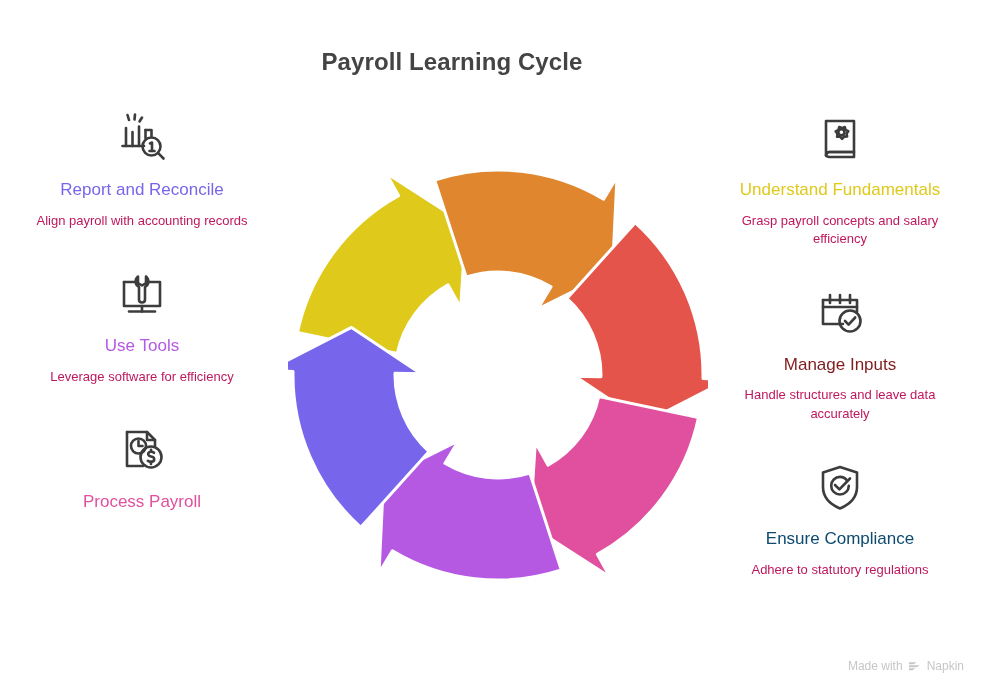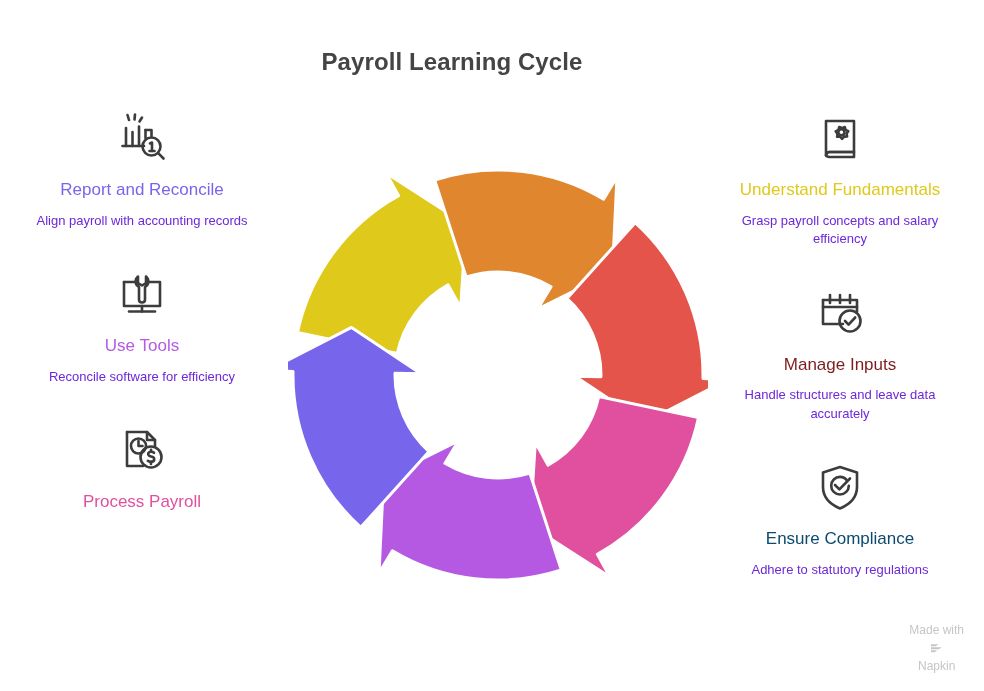--- a/index.html
+++ b/index.html
@@ -57,7 +57,7 @@
   }
   .node-desc {
     font-size: 13px;
-    color: #6d28d9;
+    color: #be185d;
     line-height: 1.42;
     margin-top: 9px;
     padding: 0 18px;

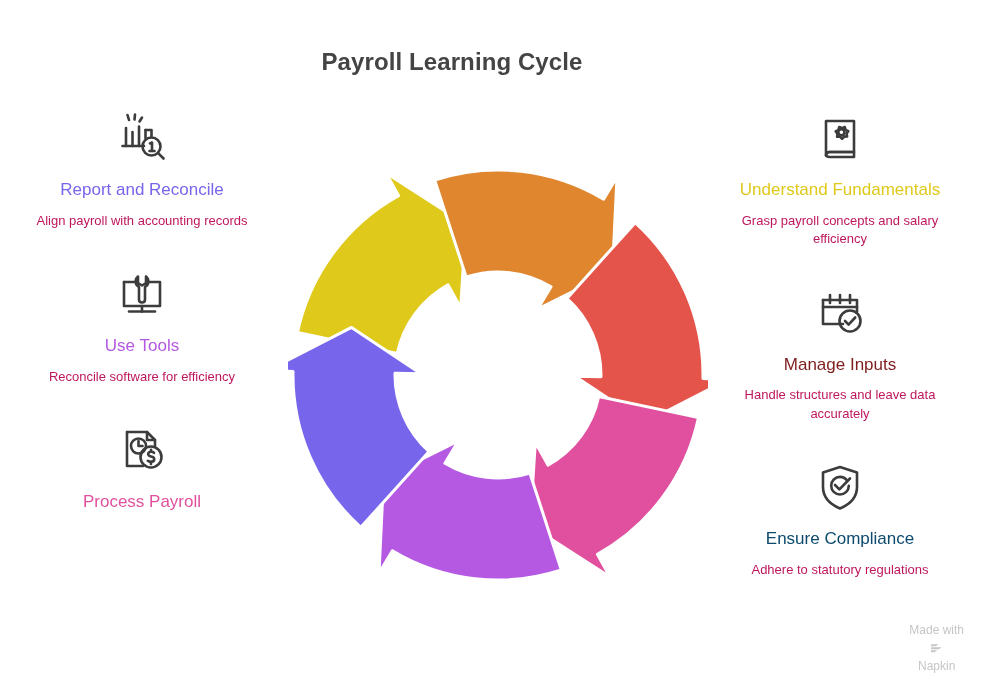--- a/index.html
+++ b/index.html
@@ -130,7 +130,7 @@
       </svg>
     </div>
     <div class="node-title" style="color:#B559E3">Use Tools</div>
-    <div class="node-desc">Reconcile software for efficiency</div>
+    <div class="node-desc">Leverage software for efficiency</div>
   </div>
 
   <div class="node row-3">

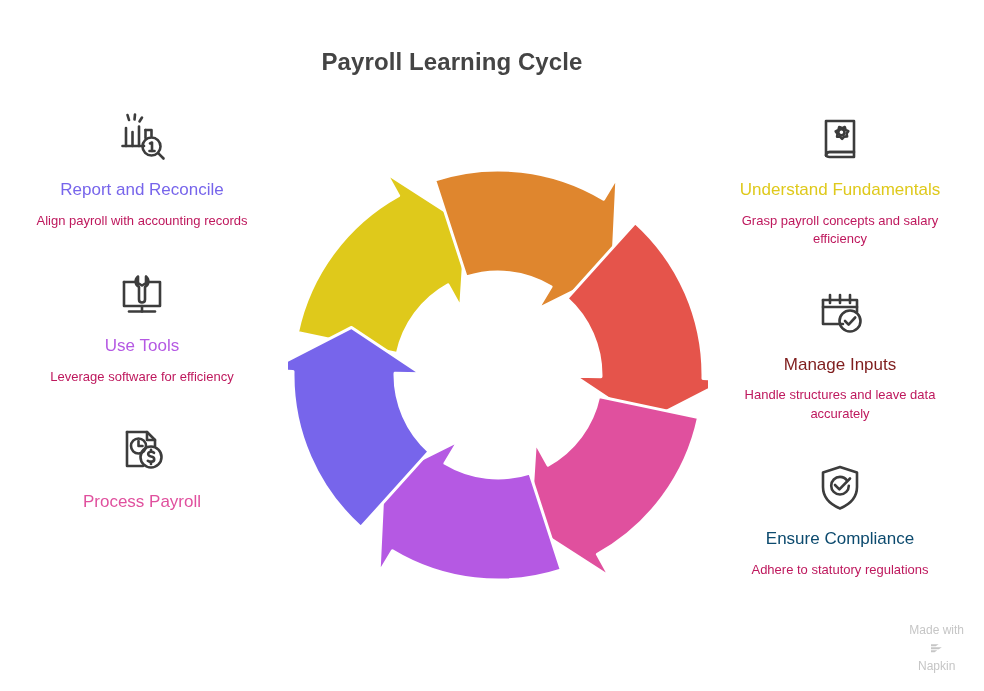--- a/index.html
+++ b/index.html
@@ -84,7 +84,6 @@
     gap: 5px;
     font-size: 12px;
     color: #c6c6c6;
-    flex-direction: column;
   }
   #footer-credit .mark { display: block; }
 </style>

